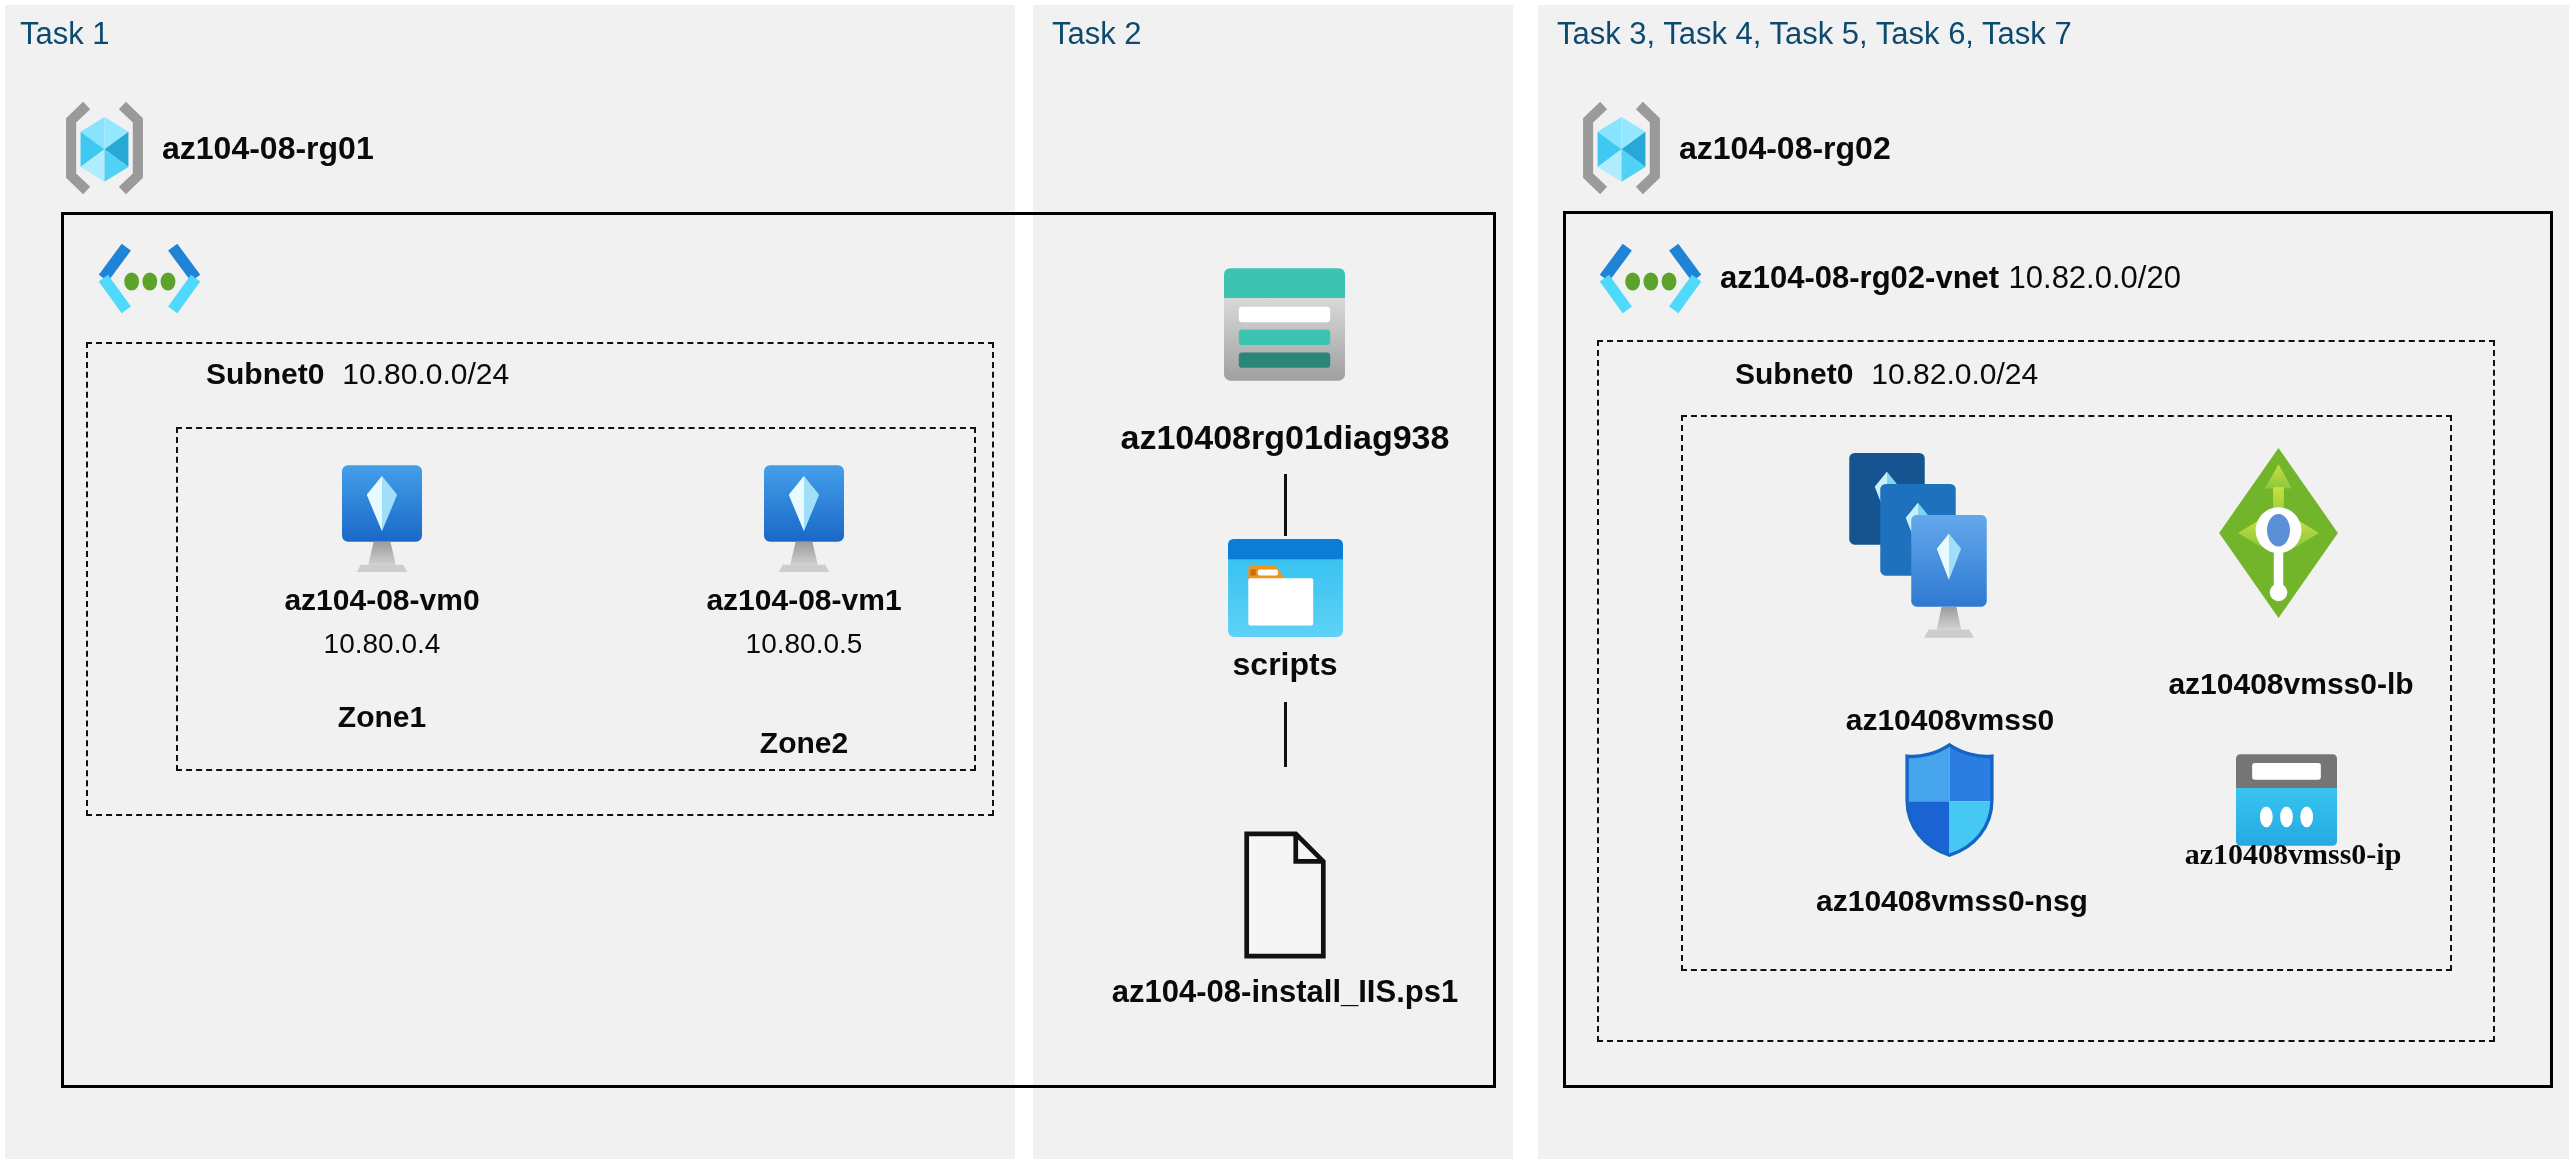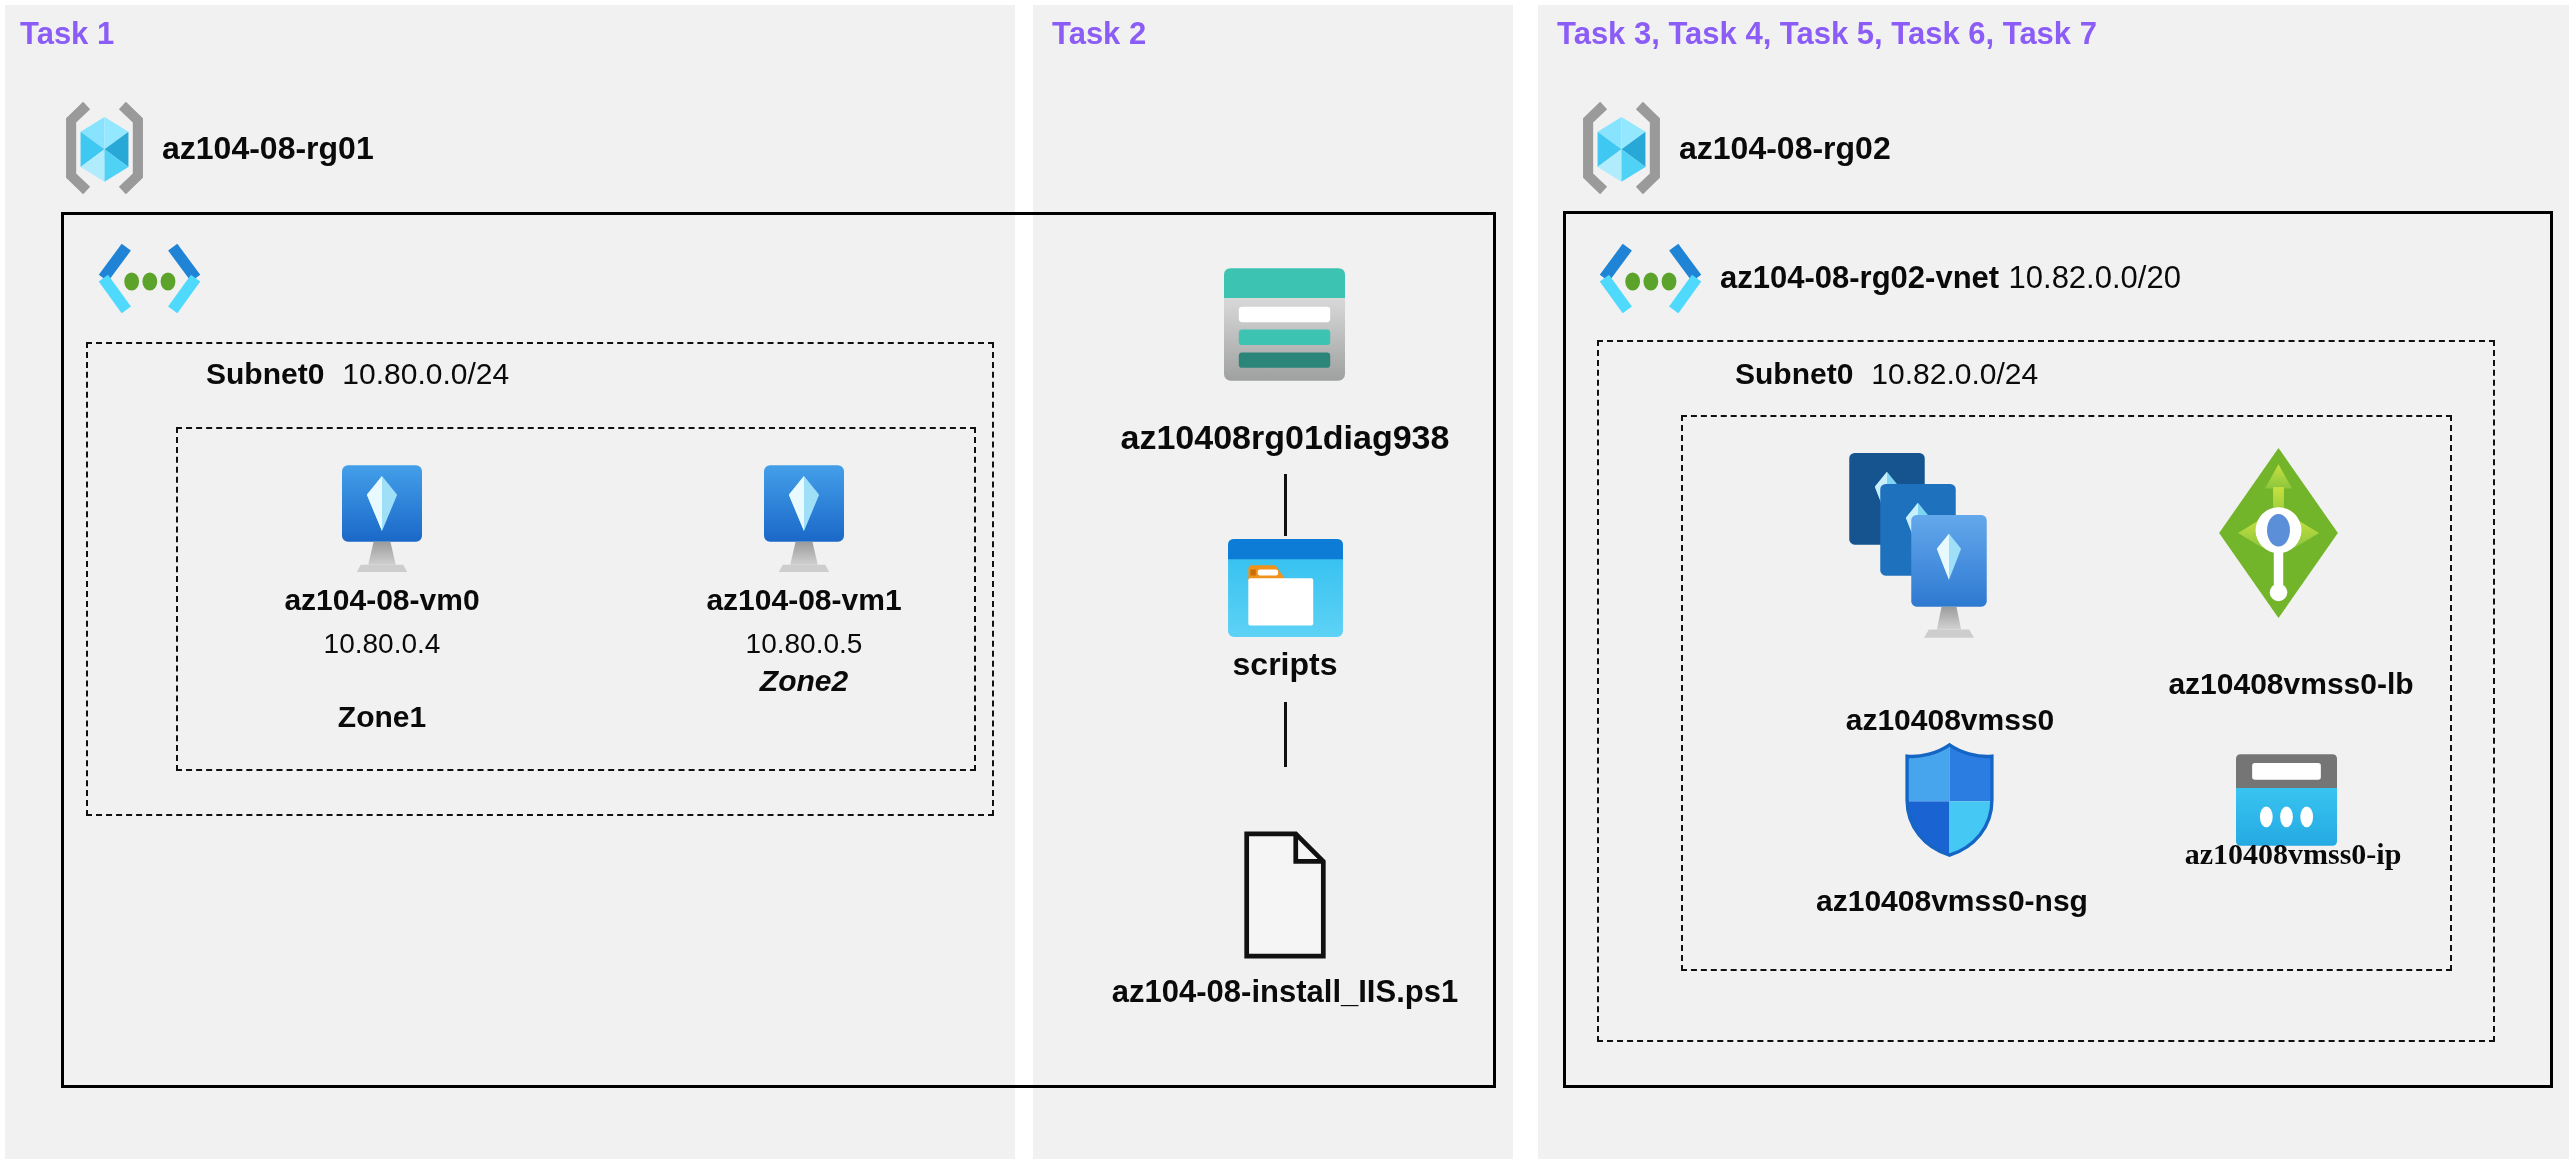--- a/index.html
+++ b/index.html
@@ -8,7 +8,7 @@
     font-family:"Liberation Sans", sans-serif;color:#0a0a0a;overflow:hidden;
   }
   .panel{position:absolute;top:5.4px;height:1154px;background:#f1f1f1;}
-  .task-header{position:absolute;top:16px;font-size:31px;font-weight:bold;color:#8b5cf6;white-space:nowrap;}
+  .task-header{position:absolute;top:16px;font-size:31px;font-weight:normal;color:#0c4a6e;white-space:nowrap;}
   .solid-box{position:absolute;border:3.4px solid #000;}
   .dashed-box{position:absolute;border:2.7px dashed #111;}
   .row-label{position:absolute;transform:translateY(-50%);white-space:nowrap;font-size:31px;}

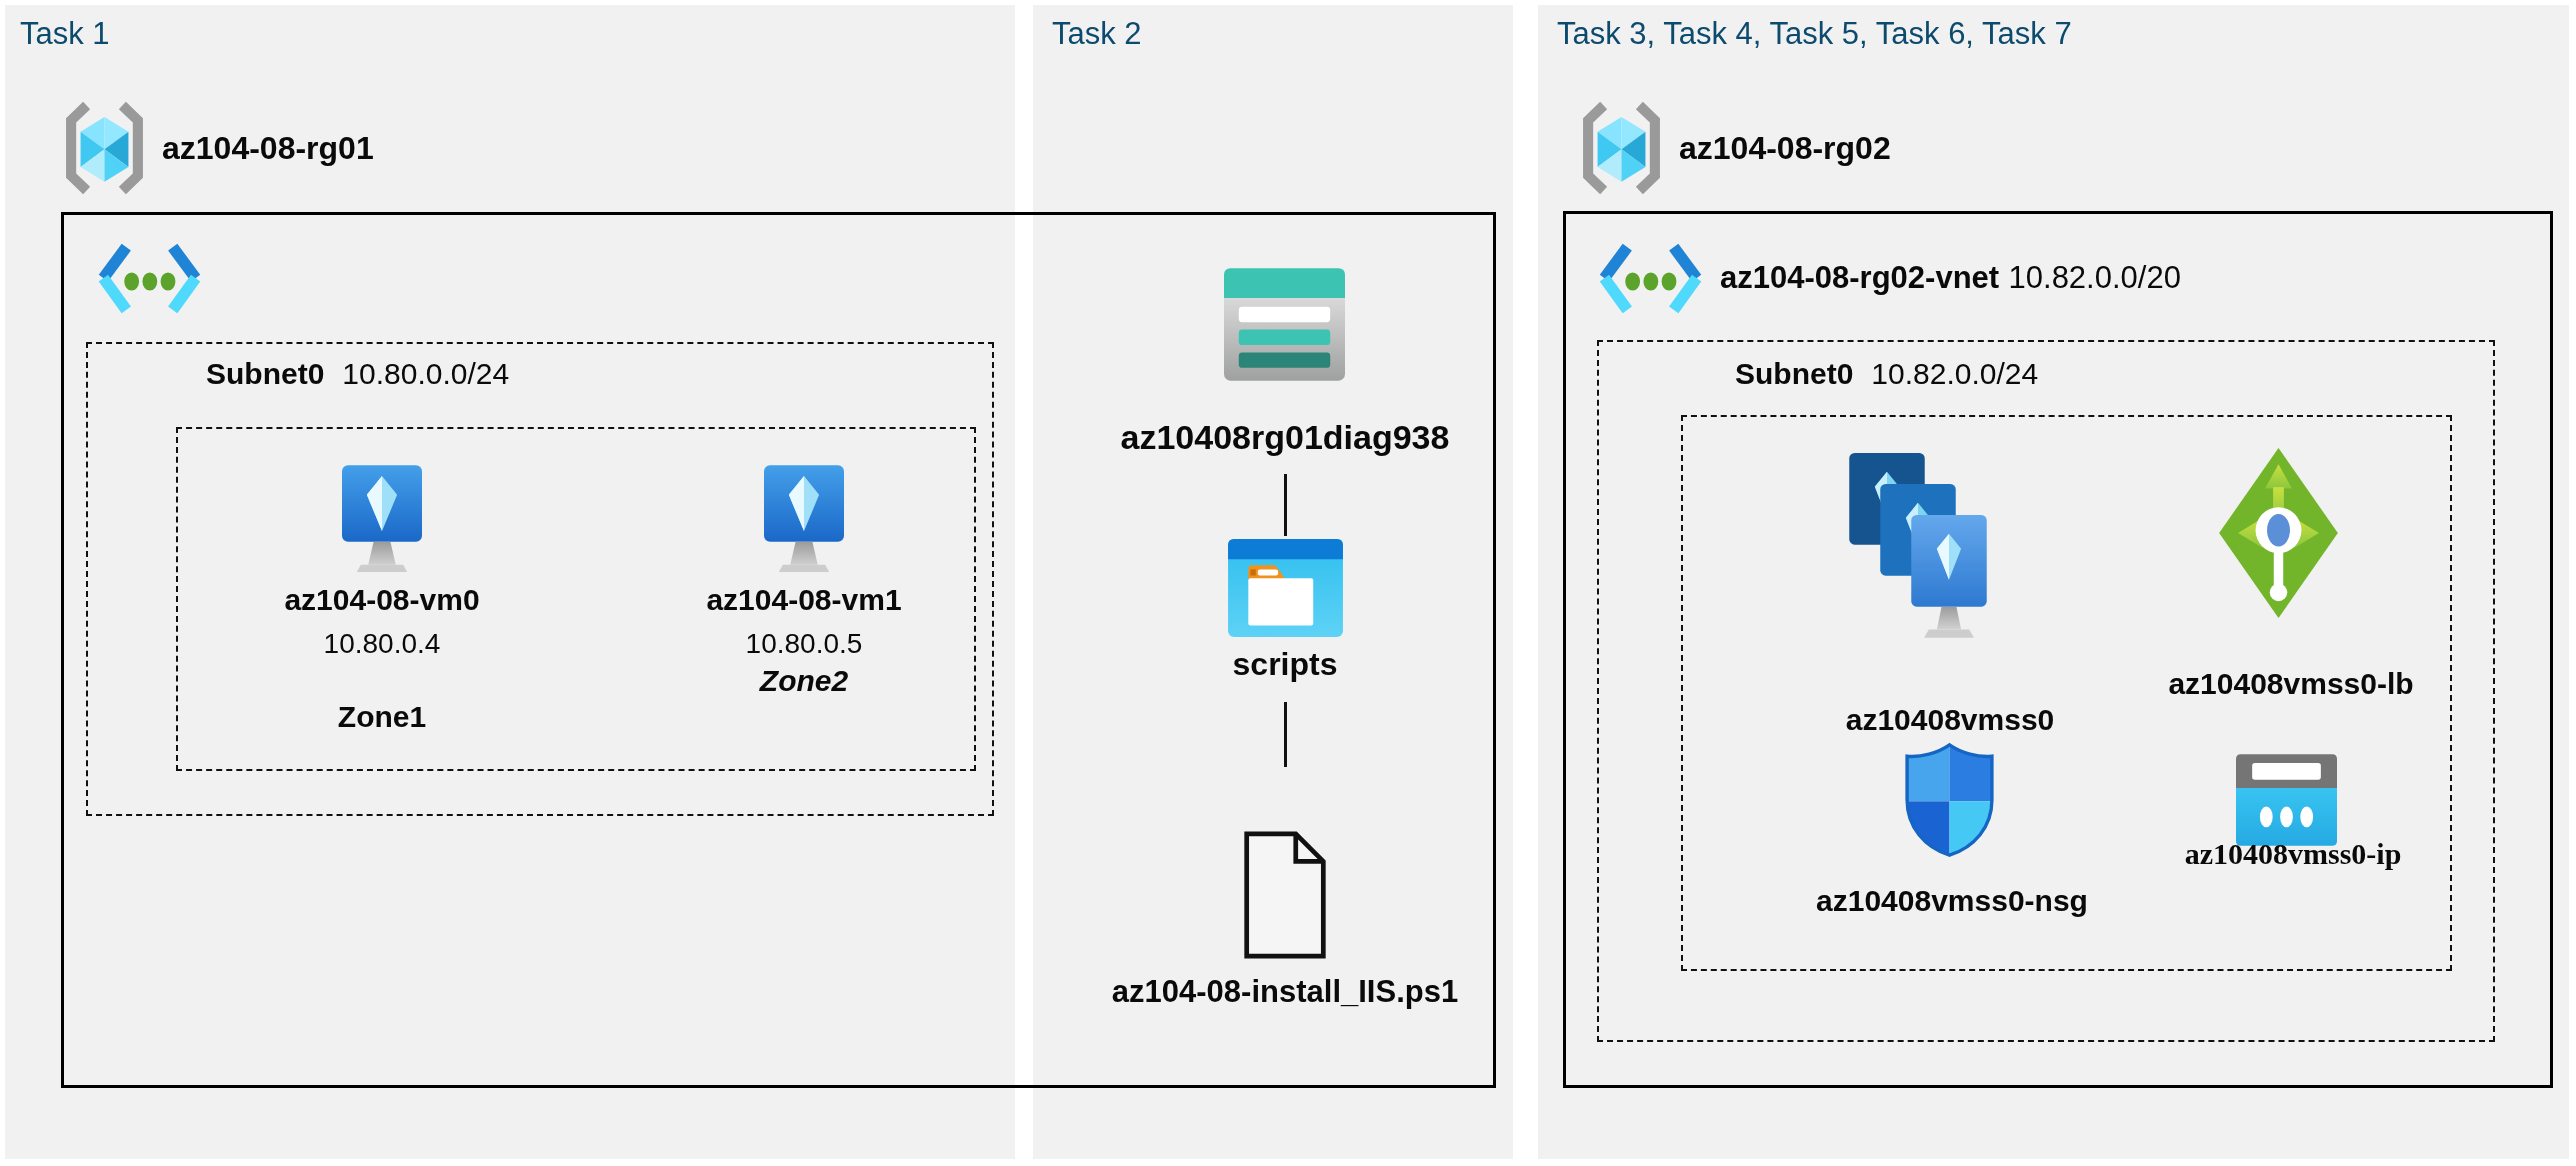--- a/index.html
+++ b/index.html
@@ -129,7 +129,7 @@
   </svg>
   <div class="nlabel" style="left:804px;top:600px;">az104-08-vm1</div>
   <div class="iplabel" style="left:804px;top:644px;">10.80.0.5</div>
-  <div class="nlabel" style="left:804px;top:681px;font-style:italic;">Zone2</div>
+  <div class="nlabel" style="left:804px;top:743px;">Zone2</div>
 
   <svg style="left:1224px;top:268px;" width="121" height="113" viewBox="0 0 180 167">
     <defs>

